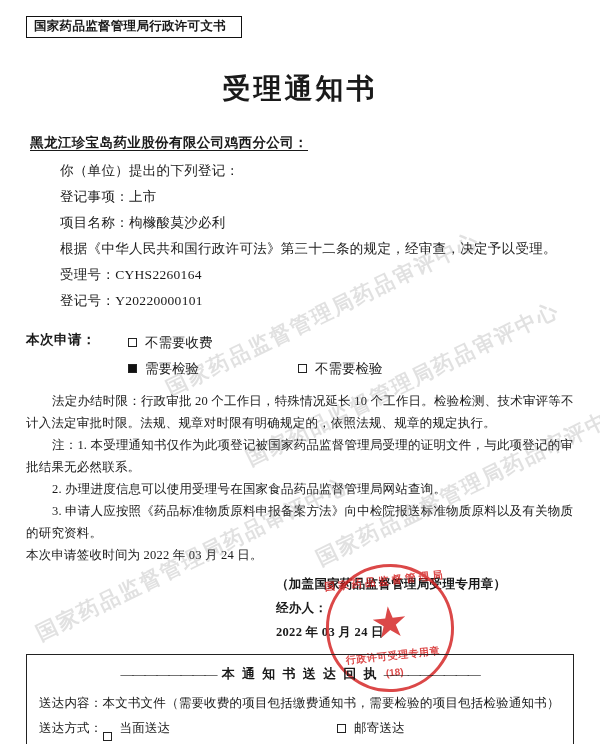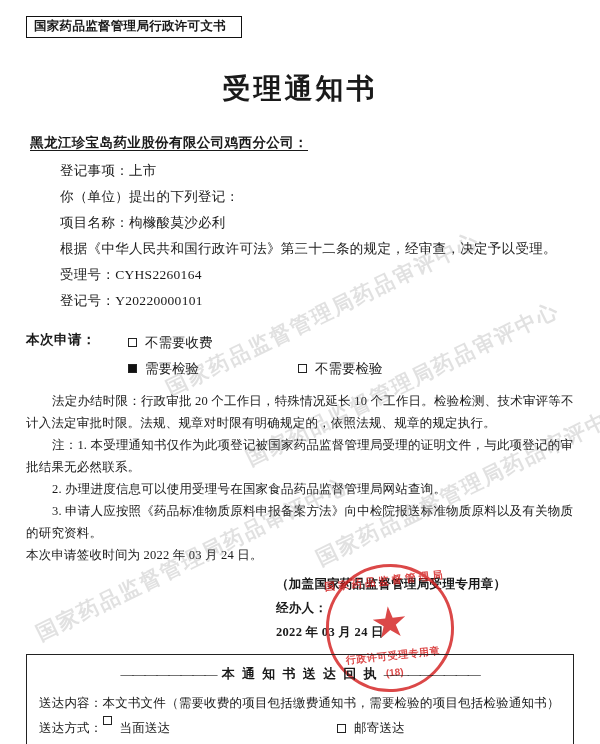--- a/index.html
+++ b/index.html
@@ -239,11 +239,11 @@
 
   <div class="applicant">黑龙江珍宝岛药业股份有限公司鸡西分公司：</div>
 
+  <div class="body-line indent1">你（单位）提出的下列登记：</div>
+
   <div class="body-line indent1">
     <span>登记事项：</span><span>上市</span>
   </div>
-
-  <div class="body-line indent1">你（单位）提出的下列登记：</div>
 
   <div class="body-line indent1">
     <span>项目名称：</span><span>枸橼酸莫沙必利</span>

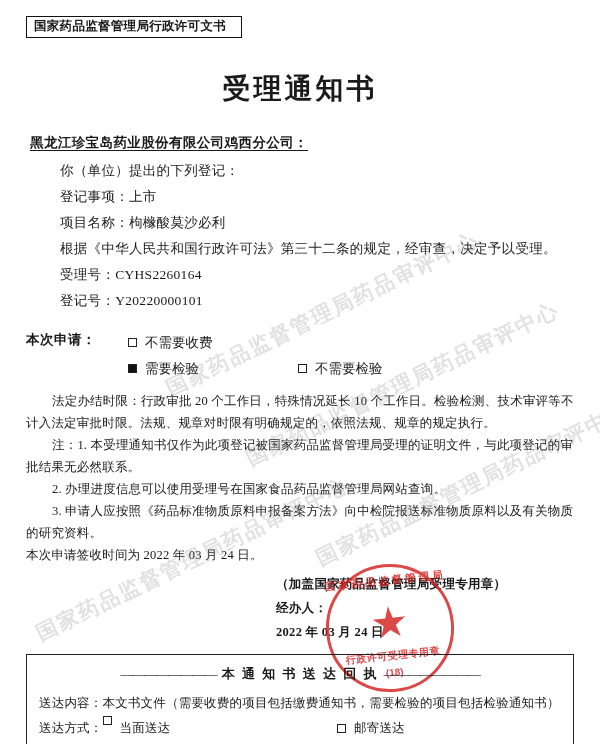--- a/index.html
+++ b/index.html
@@ -201,7 +201,7 @@
     line-height: 25px;
     letter-spacing: 0.2px;
   }
-  .r-col-left { width: 298px; display: flex; align-items: flex-start; }
+  .r-col-left { width: 298px; display: flex; align-items: flex-end; }
   .r-col-right { flex: 1; display: flex; align-items: center; }
   .r-label { white-space: nowrap; }
 

